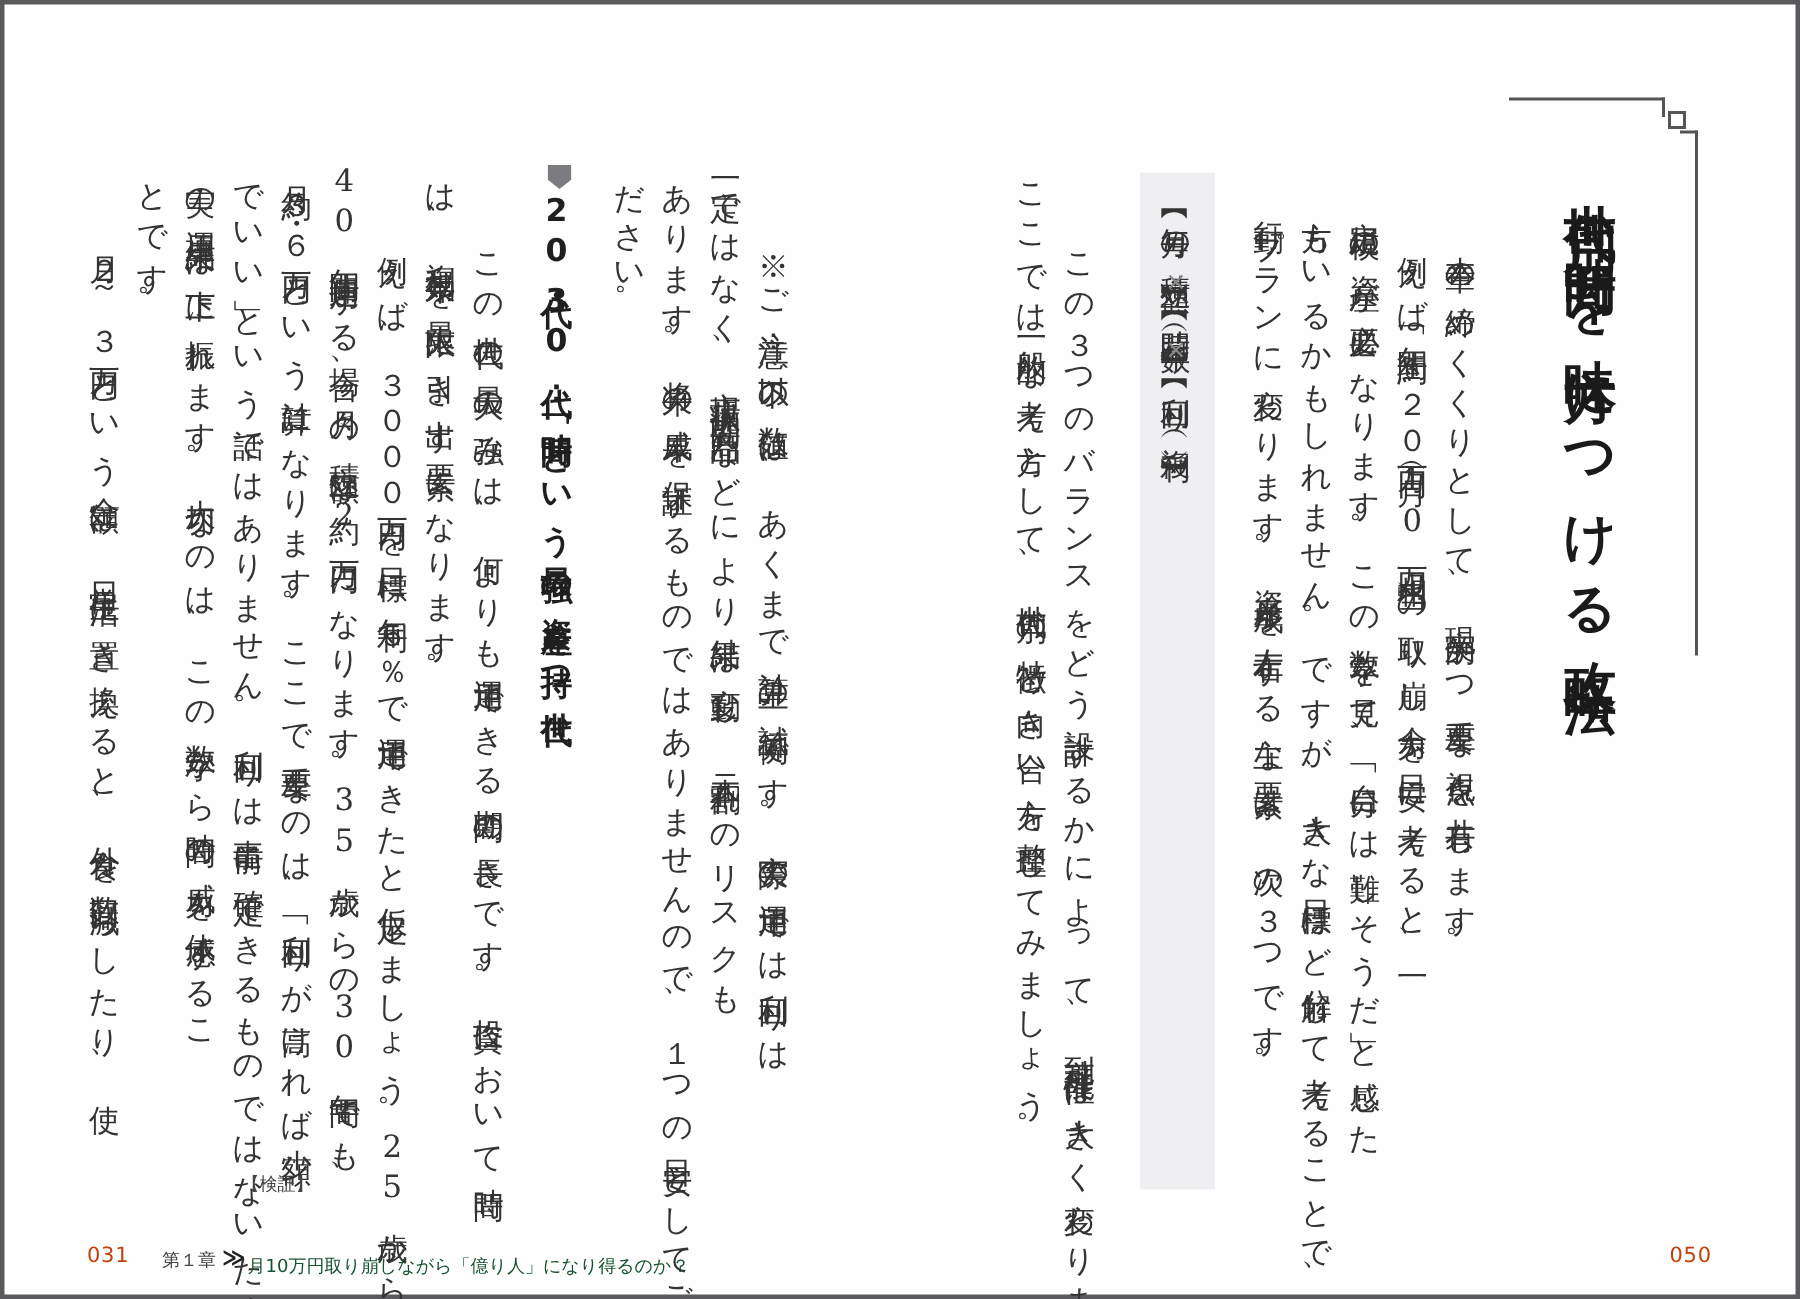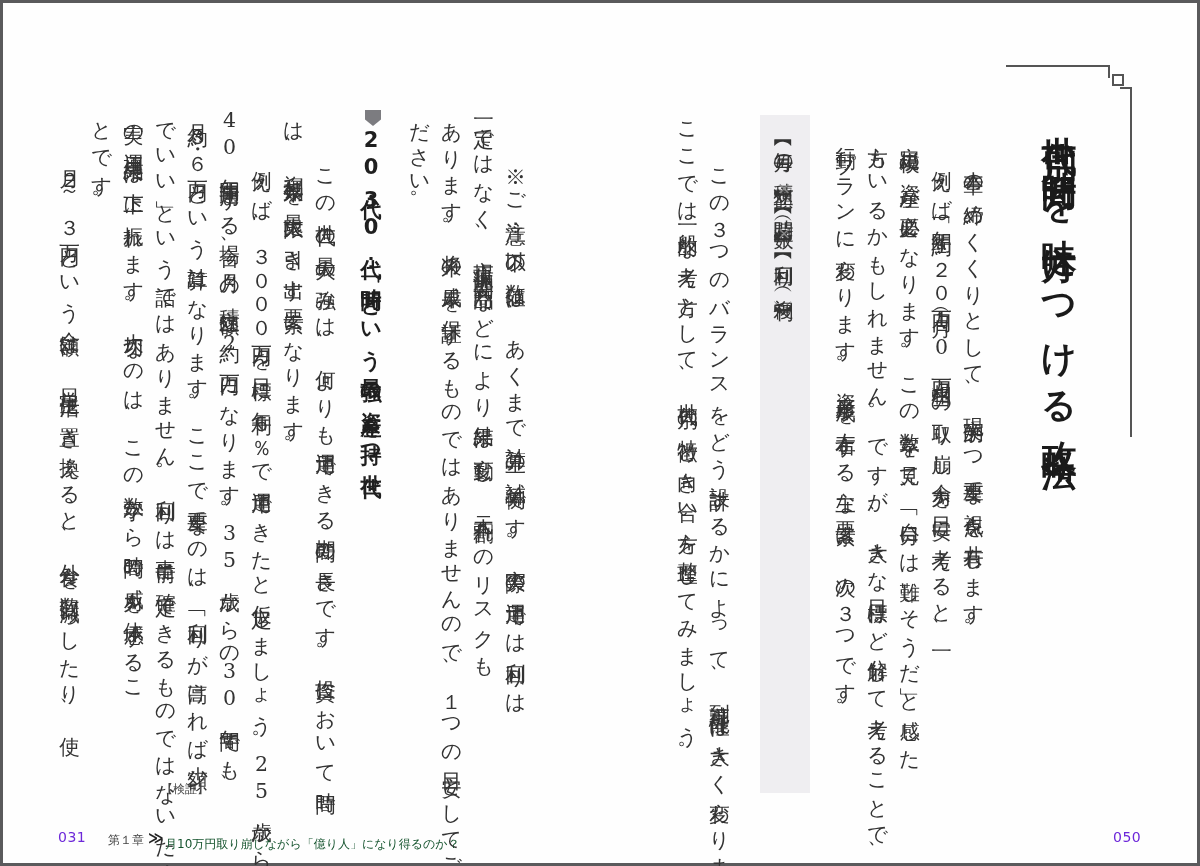--- a/index.html
+++ b/index.html
@@ -99,7 +99,7 @@
       position: absolute;
       font-family: "DejaVu Sans", "Liberation Sans", sans-serif;
       font-size: 14px;
-      color: #6d28d9;
+      color: #c2410c;
       letter-spacing: 0.5px;
     }
     .running-chapter {

